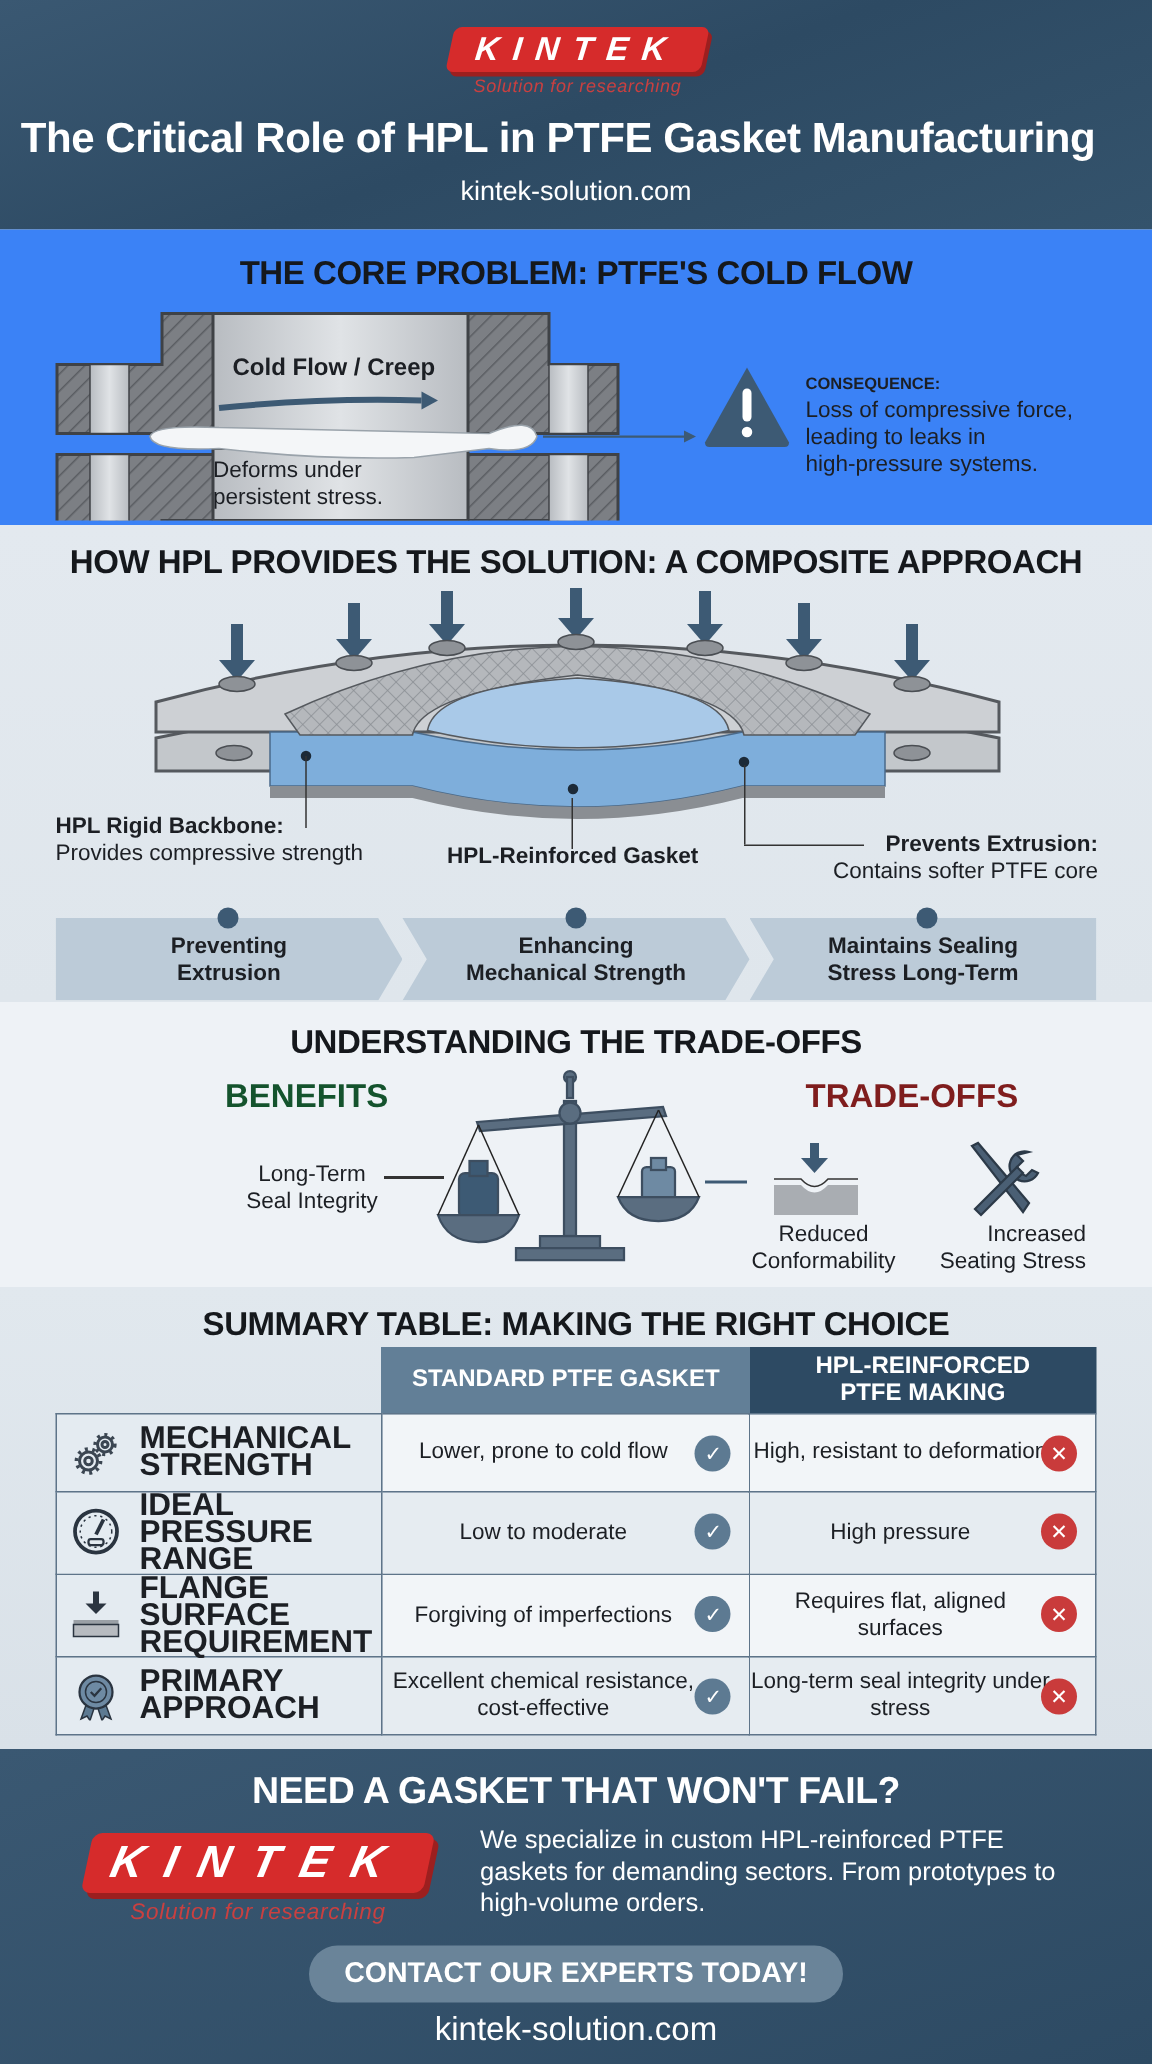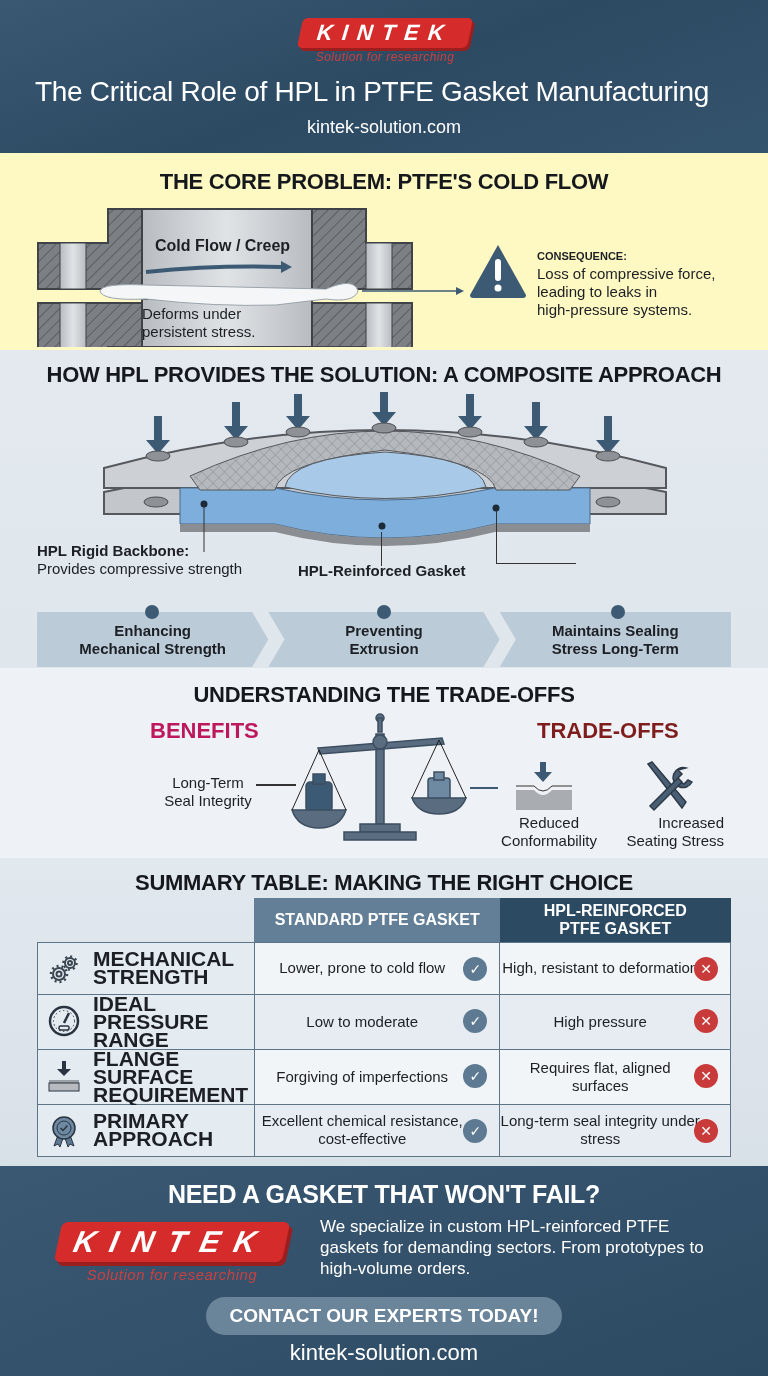--- a/index.html
+++ b/index.html
@@ -9,7 +9,7 @@
 .logo-box{position:absolute;left:0;top:0;width:170px;height:30px;background:#d62b2b;border-radius:5px;transform:skewX(-12deg);box-shadow:3px 3px 0 #9c1f1f;display:flex;align-items:center;justify-content:center}
 .logo-text{color:#fff;font-weight:bold;font-style:italic;font-size:22px;letter-spacing:9px;transform:skewX(6deg)}
 .logo-sub{position:absolute;left:0;top:32px;width:170px;text-align:center;color:#c94040;font-style:italic;font-size:12px;letter-spacing:.5px}
-.hdr h1{position:absolute;left:0;top:76px;width:744px;font-size:28px;font-weight:normal;letter-spacing:-.3px}
+.hdr h1{position:absolute;left:0;top:76px;width:744px;font-size:28px;font-weight:bold;letter-spacing:-.3px}
 .hdr .url{position:absolute;left:0;top:117px;width:768px;font-size:18px}
 .sec{position:absolute;left:0;width:768px}
 .sec-title{position:absolute;left:0;width:768px;text-align:center;font-weight:bold;font-size:22px;letter-spacing:-.3px;color:#15181c}

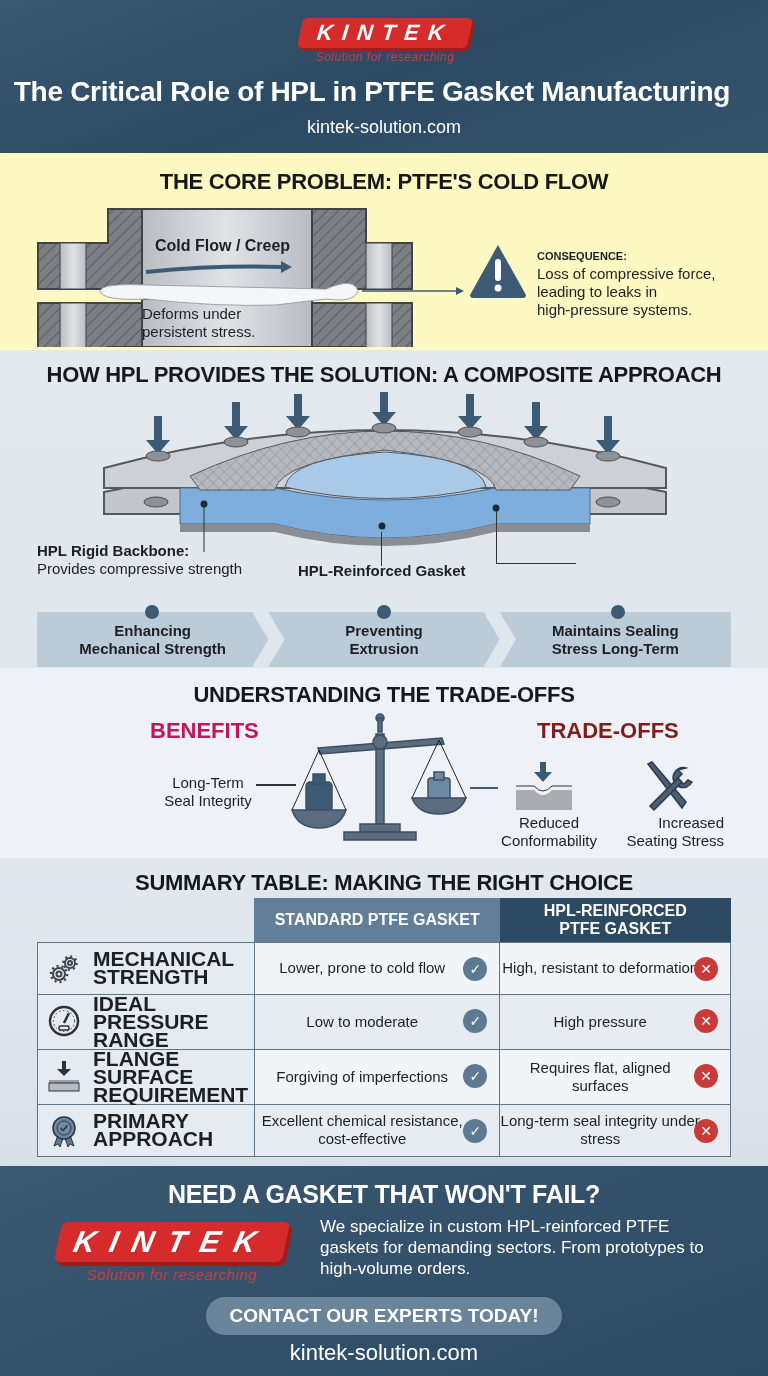--- a/index.html
+++ b/index.html
@@ -13,7 +13,7 @@
 .hdr .url{position:absolute;left:0;top:117px;width:768px;font-size:18px}
 .sec{position:absolute;left:0;width:768px}
 .sec-title{position:absolute;left:0;width:768px;text-align:center;font-weight:bold;font-size:22px;letter-spacing:-.3px;color:#15181c}
-.s1{top:153px;height:197px;background:#fef9c3}
+.s1{top:153px;height:197px;background:#3b82f6}
 .s2{top:350px;height:318px;background:linear-gradient(#e3e9ef,#dfe6ec)}
 .s3{top:668px;height:190px;background:#eef2f6}
 .s4{top:858px;height:308px;background:linear-gradient(#e1e8ee,#d9e1e8)}

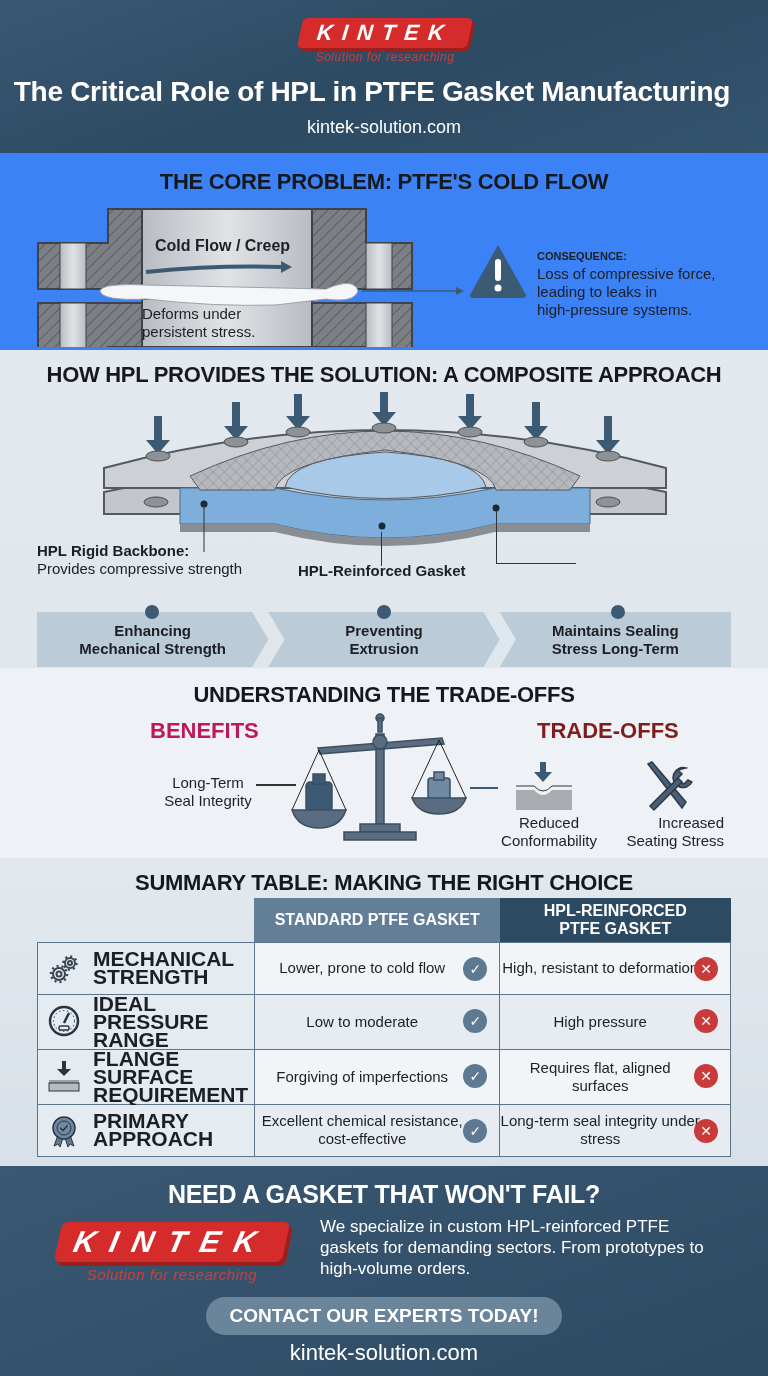--- a/index.html
+++ b/index.html
@@ -159,6 +159,10 @@
     <span>Provides compressive strength</span>
   </div>
   <div class="lbl" style="left:298px;top:212px;font-weight:bold">HPL-Reinforced Gasket</div>
+  <div class="lbl" style="left:544px;top:204px;text-align:right;width:188px">
+    <b>Prevents Extrusion:</b>
+    <span>Contains softer PTFE core</span>
+  </div>
 </div>
 <div class="step-bar">
   <div class="step">

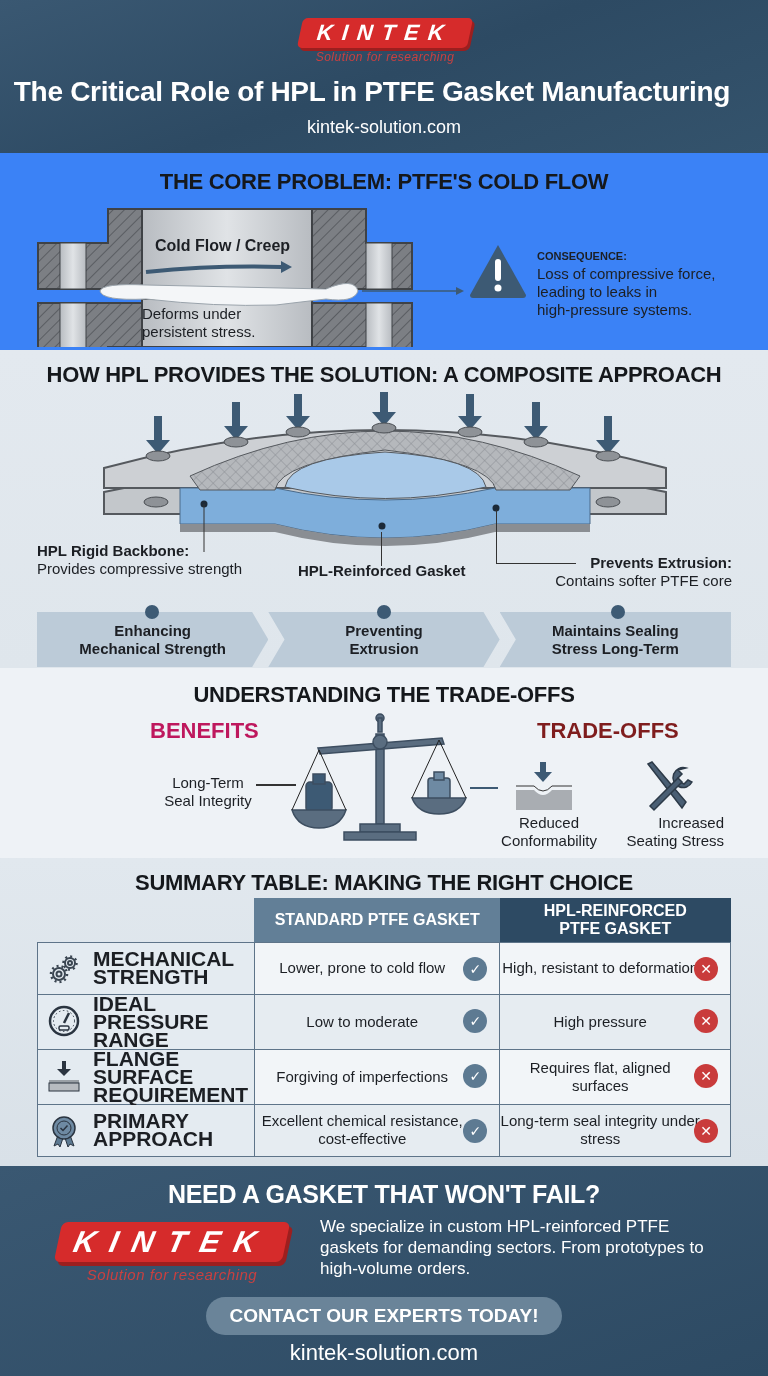--- a/index.html
+++ b/index.html
@@ -166,10 +166,10 @@
 </div>
 <div class="step-bar">
   <div class="step">
-      <span><span>Enhancing</span><br><span>Mechanical Strength</span></span>
+      <span><span>Preventing</span><br><span>Extrusion</span></span>
     </div>
   <div class="step">
-      <span><span>Preventing</span><br><span>Extrusion</span></span>
+      <span><span>Enhancing</span><br><span>Mechanical Strength</span></span>
     </div>
   <div class="step">
       <span><span>Maintains Sealing</span><br><span>Stress Long-Term</span></span>

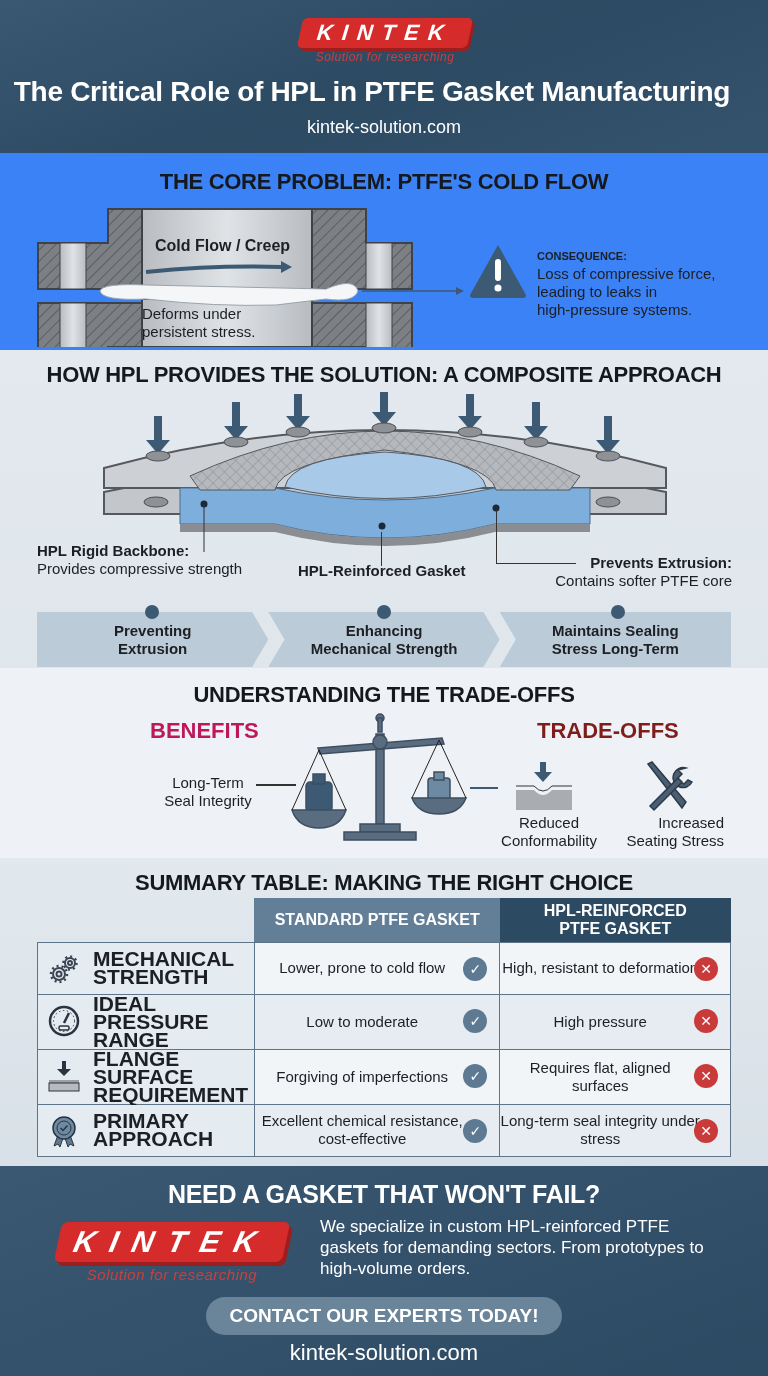--- a/index.html
+++ b/index.html
@@ -181,7 +181,7 @@
 
 <div class="sec s3">
   <div class="sec-title" style="top:14px">UNDERSTANDING THE TRADE-OFFS</div>
-  <div style="position:absolute;left:150px;top:50px;font-weight:bold;font-size:22px;color:#be185d">BENEFITS</div>
+  <div style="position:absolute;left:150px;top:50px;font-weight:bold;font-size:22px;color:#14532d">BENEFITS</div>
   <div style="position:absolute;left:537px;top:50px;font-weight:bold;font-size:22px;color:#7f1d1d">TRADE-OFFS</div>
   <div class="lbl" style="left:158px;top:106px;text-align:center;width:100px">
     <span>Long-Term</span><br><span>Seal Integrity</span>

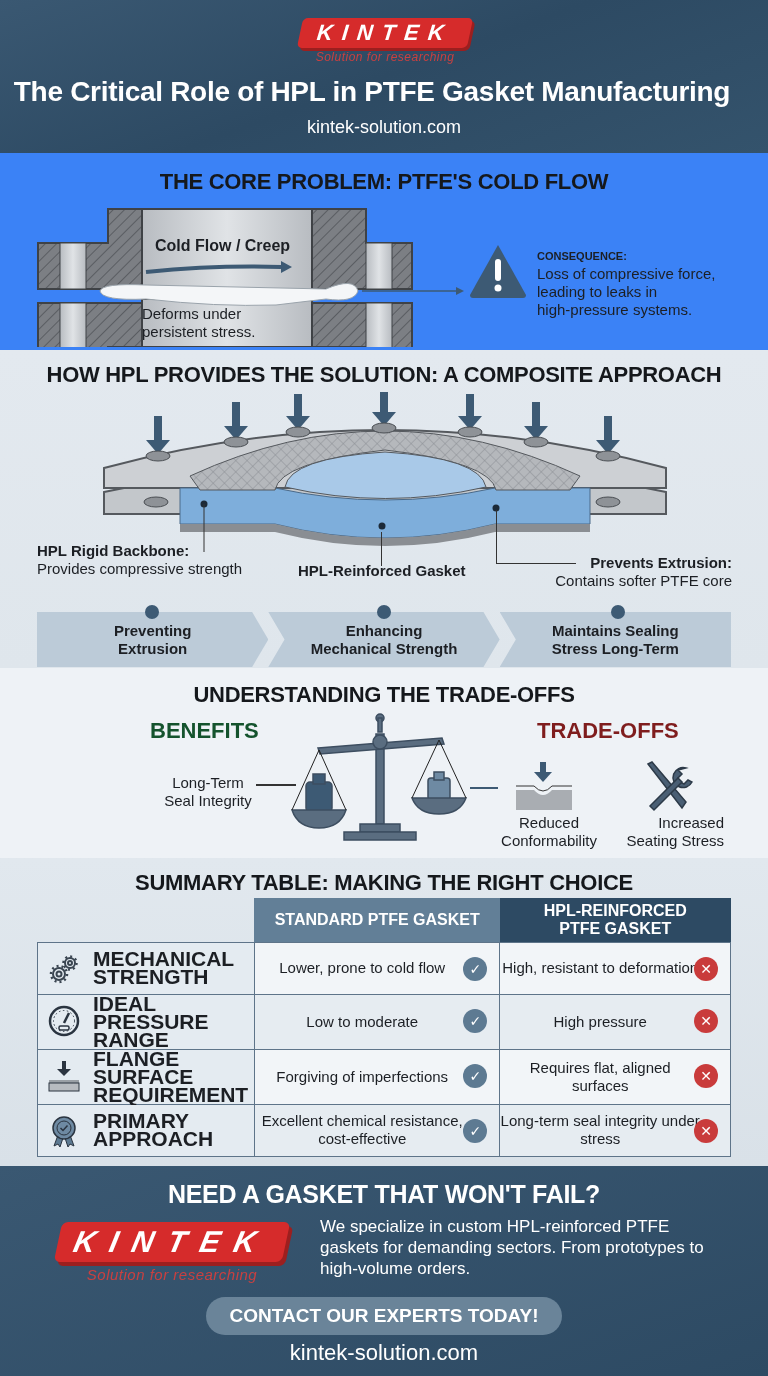--- a/index.html
+++ b/index.html
@@ -236,7 +236,7 @@
     <tr>
       <th style="width:217px;background:transparent"></th>
       <th style="width:246px;background:#627f97">STANDARD PTFE GASKET</th>
-      <th style="width:231px;background:#2d4a63"><span>HPL-REINFORCED</span><br><span>PTFE GASKET</span></th>
+      <th style="width:231px;background:#2d4a63"><span>HPL-REINFORCED</span><br><span>PTFE MAKING</span></th>
     </tr>
   </thead>
   <tbody>

